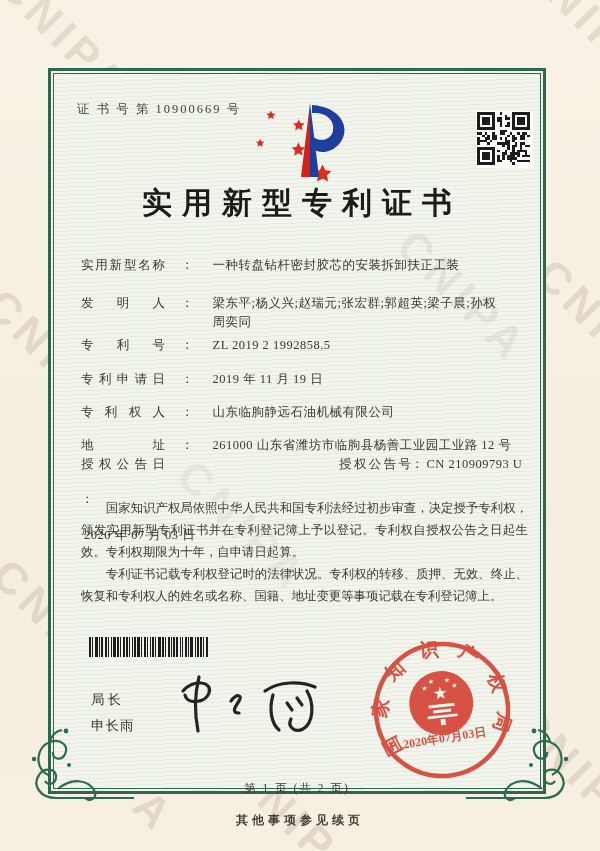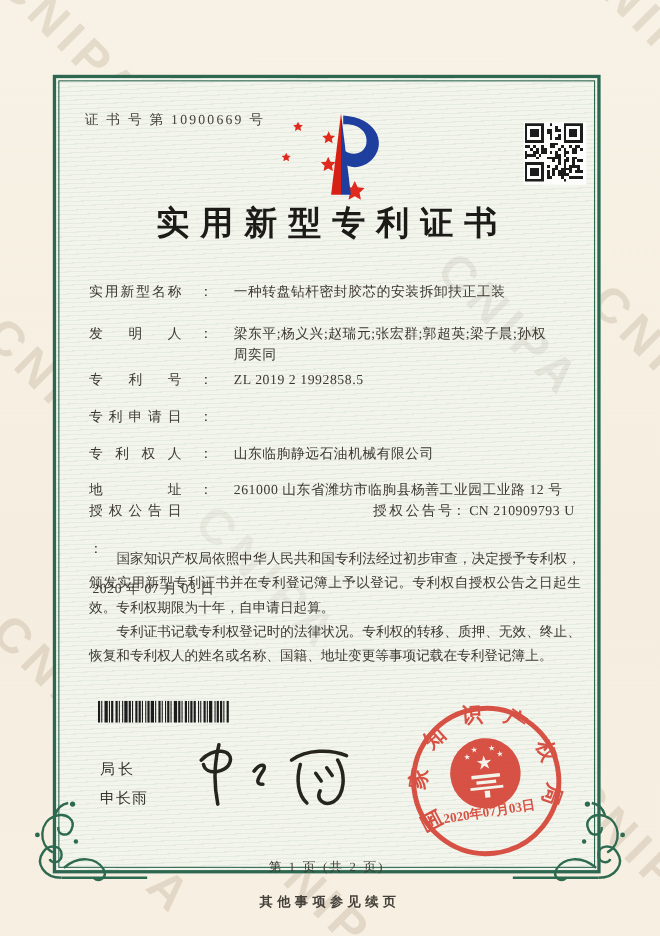--- a/index.html
+++ b/index.html
@@ -346,6 +346,7 @@
   <div class="abs row r-fil">
     <span class="lab">专利申请日</span>
       <span class="colon">：</span>
+    <span class="val">2019 年 11 月 19 日</span>
   </div>
 
   <div class="abs row r-own">

